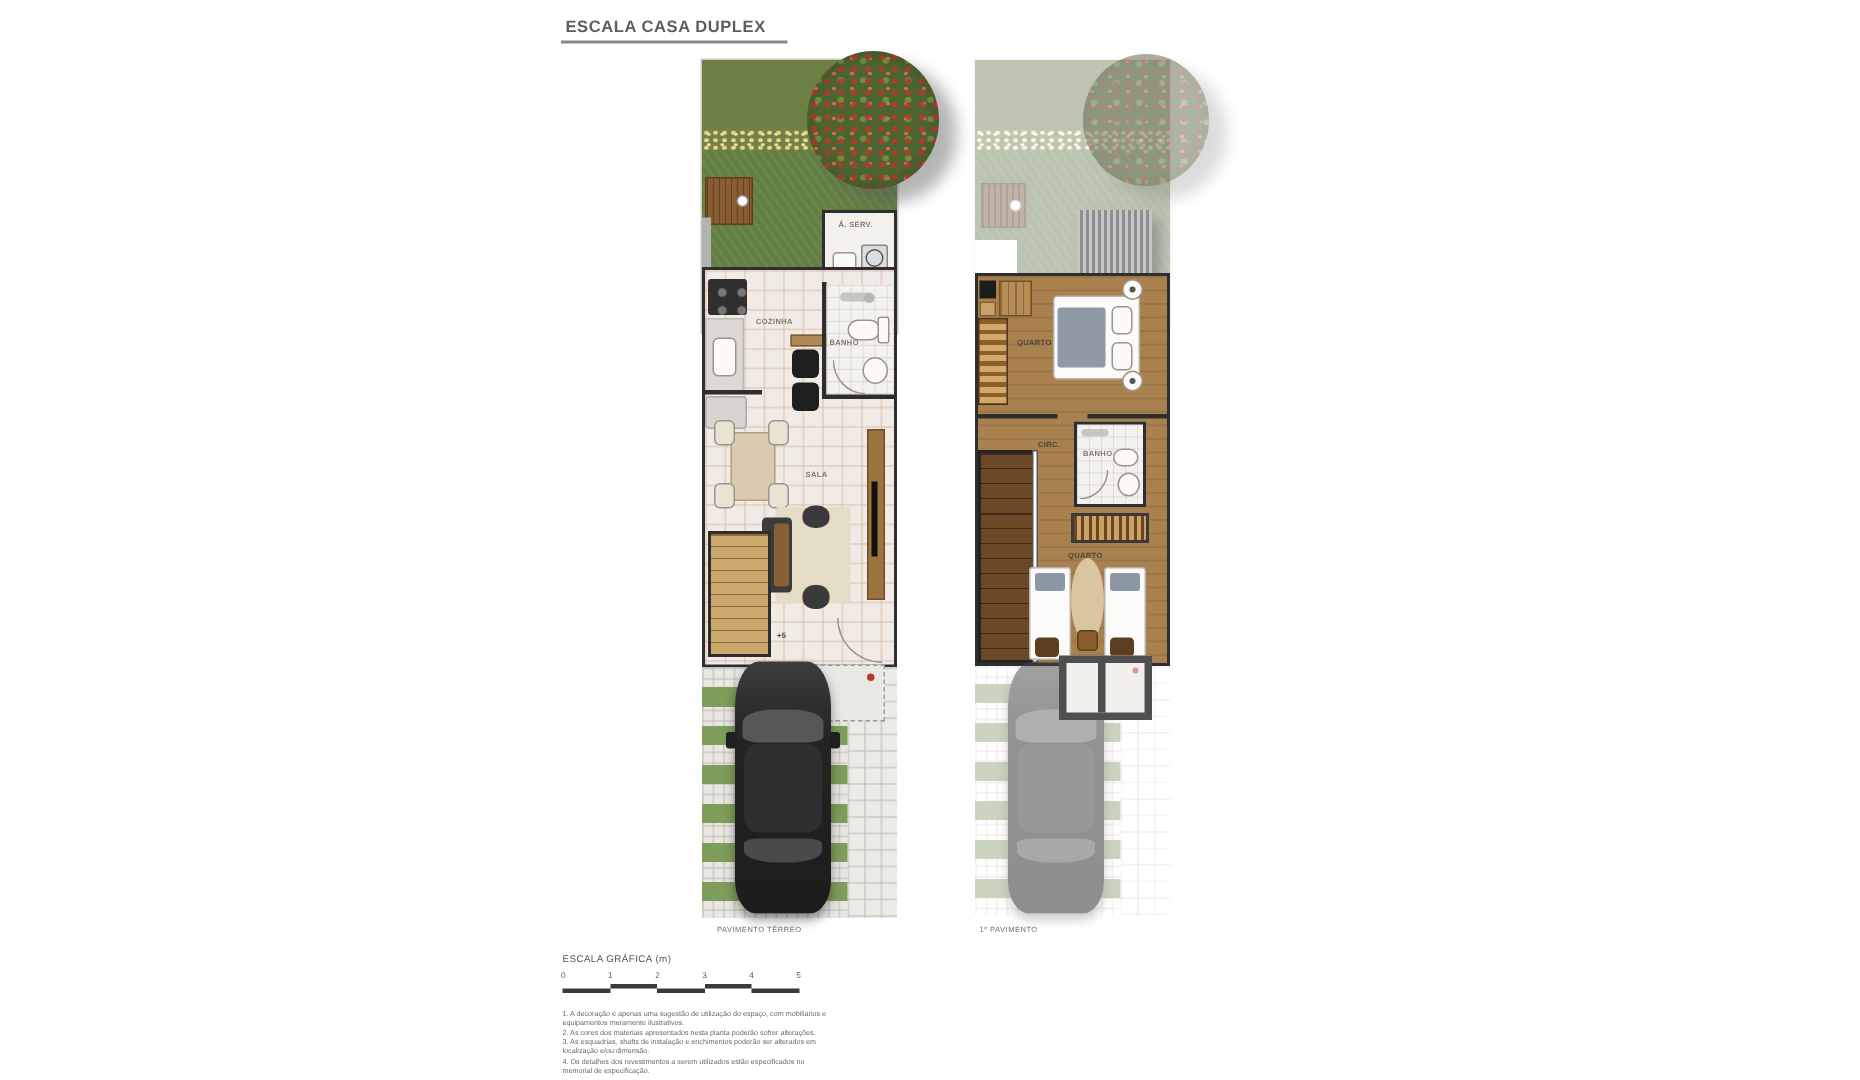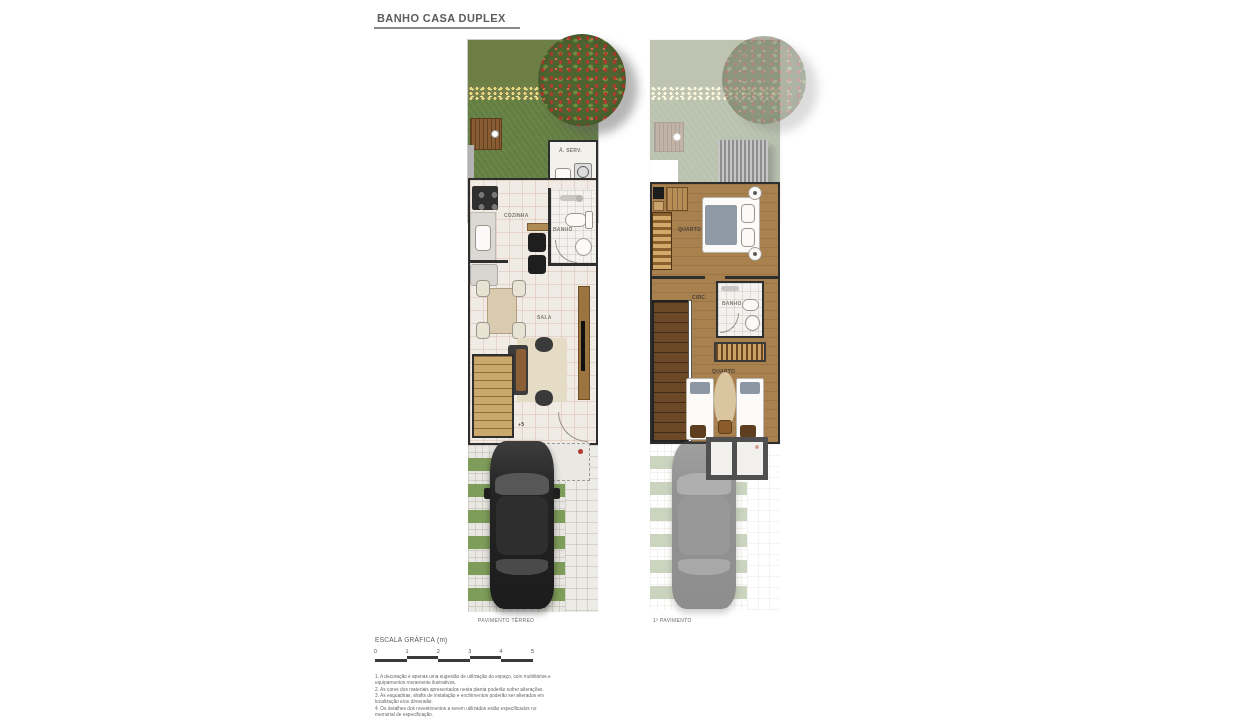--- a/index.html
+++ b/index.html
@@ -97,7 +97,7 @@
 
 <div id="page">
 
-  <div id="title">BANHO CASA DUPLEX</div>
+  <div id="title">ESCALA CASA DUPLEX</div>
 
   <div class="abs" style="left:468px;top:40px;width:130px;height:572px;">
 

